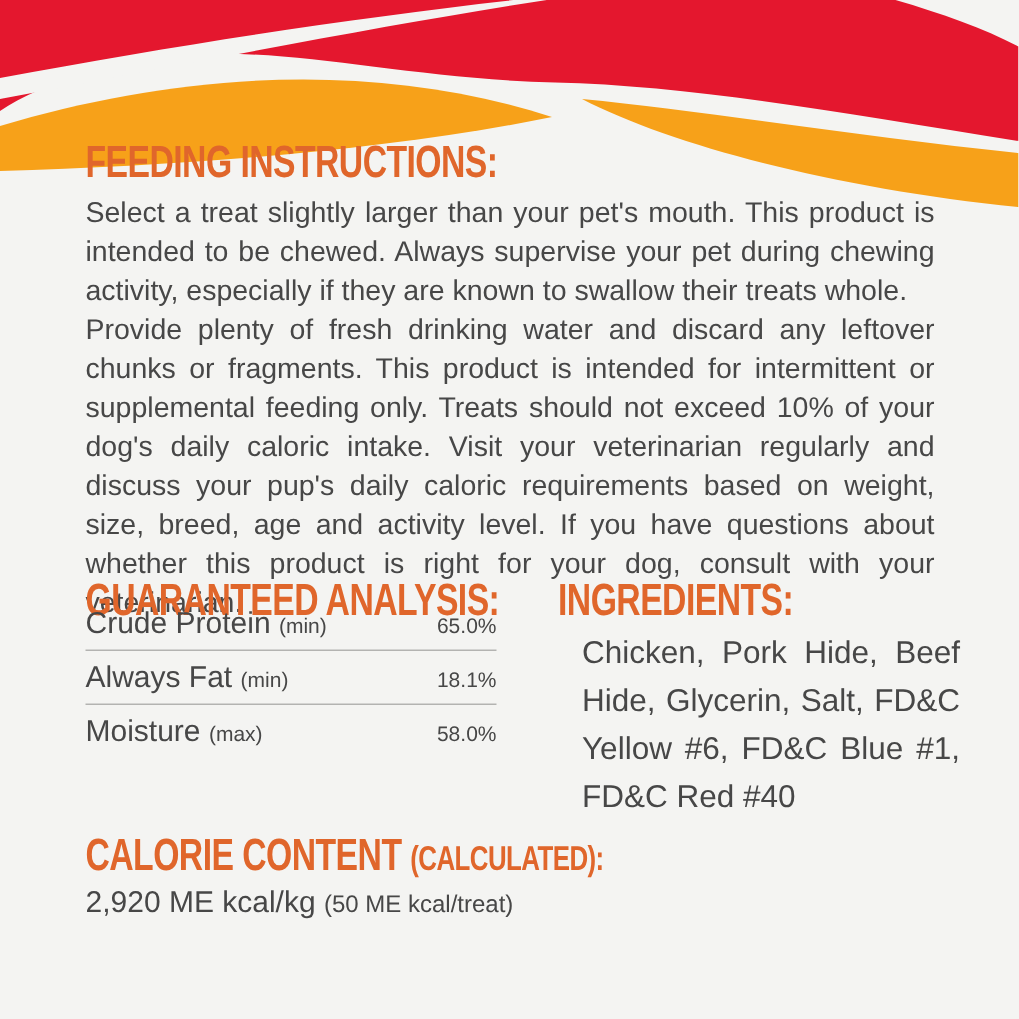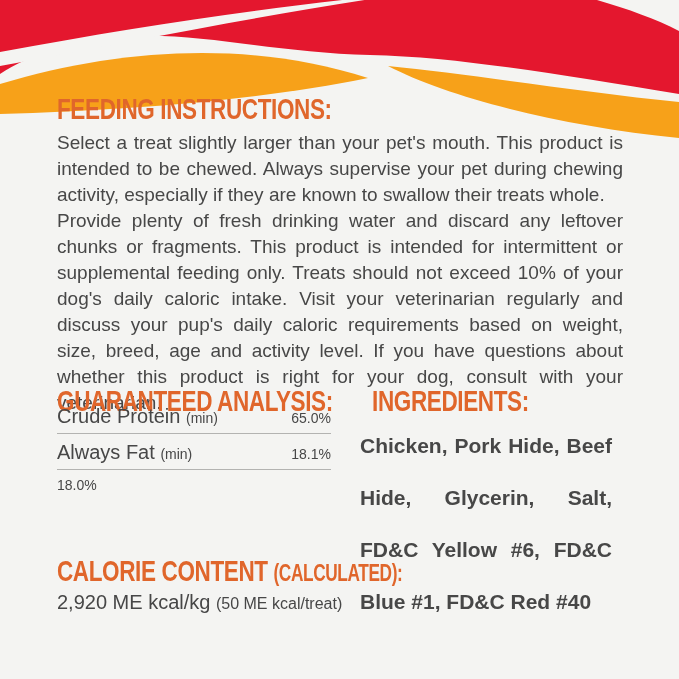--- a/index.html
+++ b/index.html
@@ -63,8 +63,8 @@
 
   .ing-heading{position:absolute;left:372px;top:386px;}
   .ing-body{
-    position:absolute;left:360px;top:420px;width:252px;
-    font-size:21px;line-height:52px;text-align:justify;font-weight:bold;
+    position:absolute;left:388px;top:420px;width:252px;
+    font-size:21px;line-height:32px;text-align:justify;
   }
 </style>
 </head>

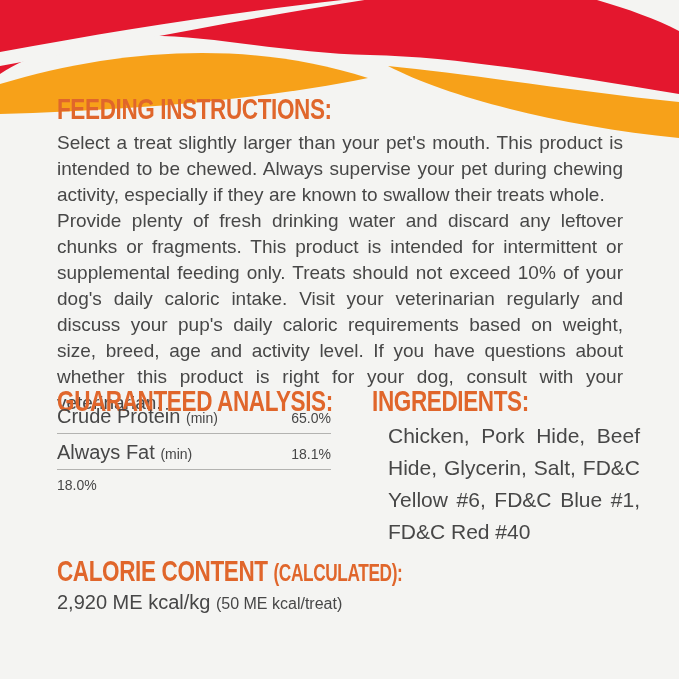--- a/index.html
+++ b/index.html
@@ -102,6 +102,7 @@
       <span class="ga-value">18.1%</span>
     </div>
     <div class="ga-row">
+      <span class="ga-label"><span>Moisture</span> <span class="ga-qual">(max)</span></span>
       <span class="ga-value">18.0%</span>
     </div>
   </div>

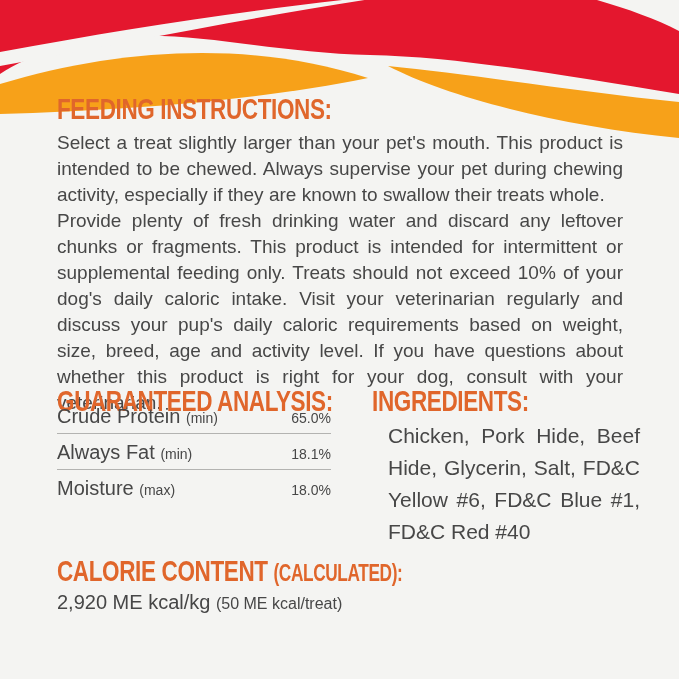--- a/index.html
+++ b/index.html
@@ -103,7 +103,7 @@
     </div>
     <div class="ga-row">
       <span class="ga-label"><span>Moisture</span> <span class="ga-qual">(max)</span></span>
-      <span class="ga-value">18.0%</span>
+      <span class="ga-value">58.0%</span>
     </div>
   </div>
 

